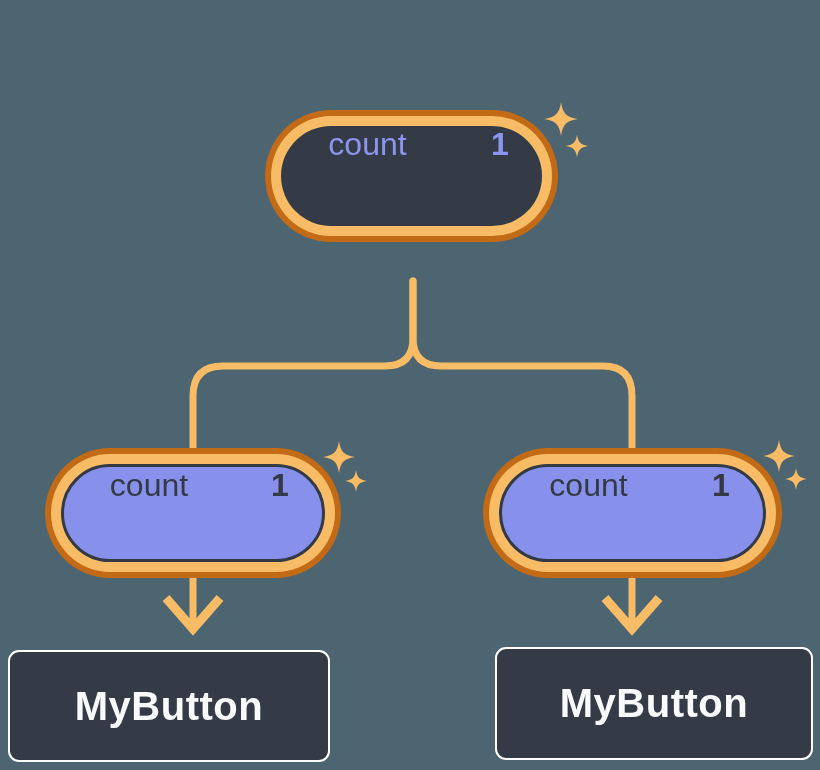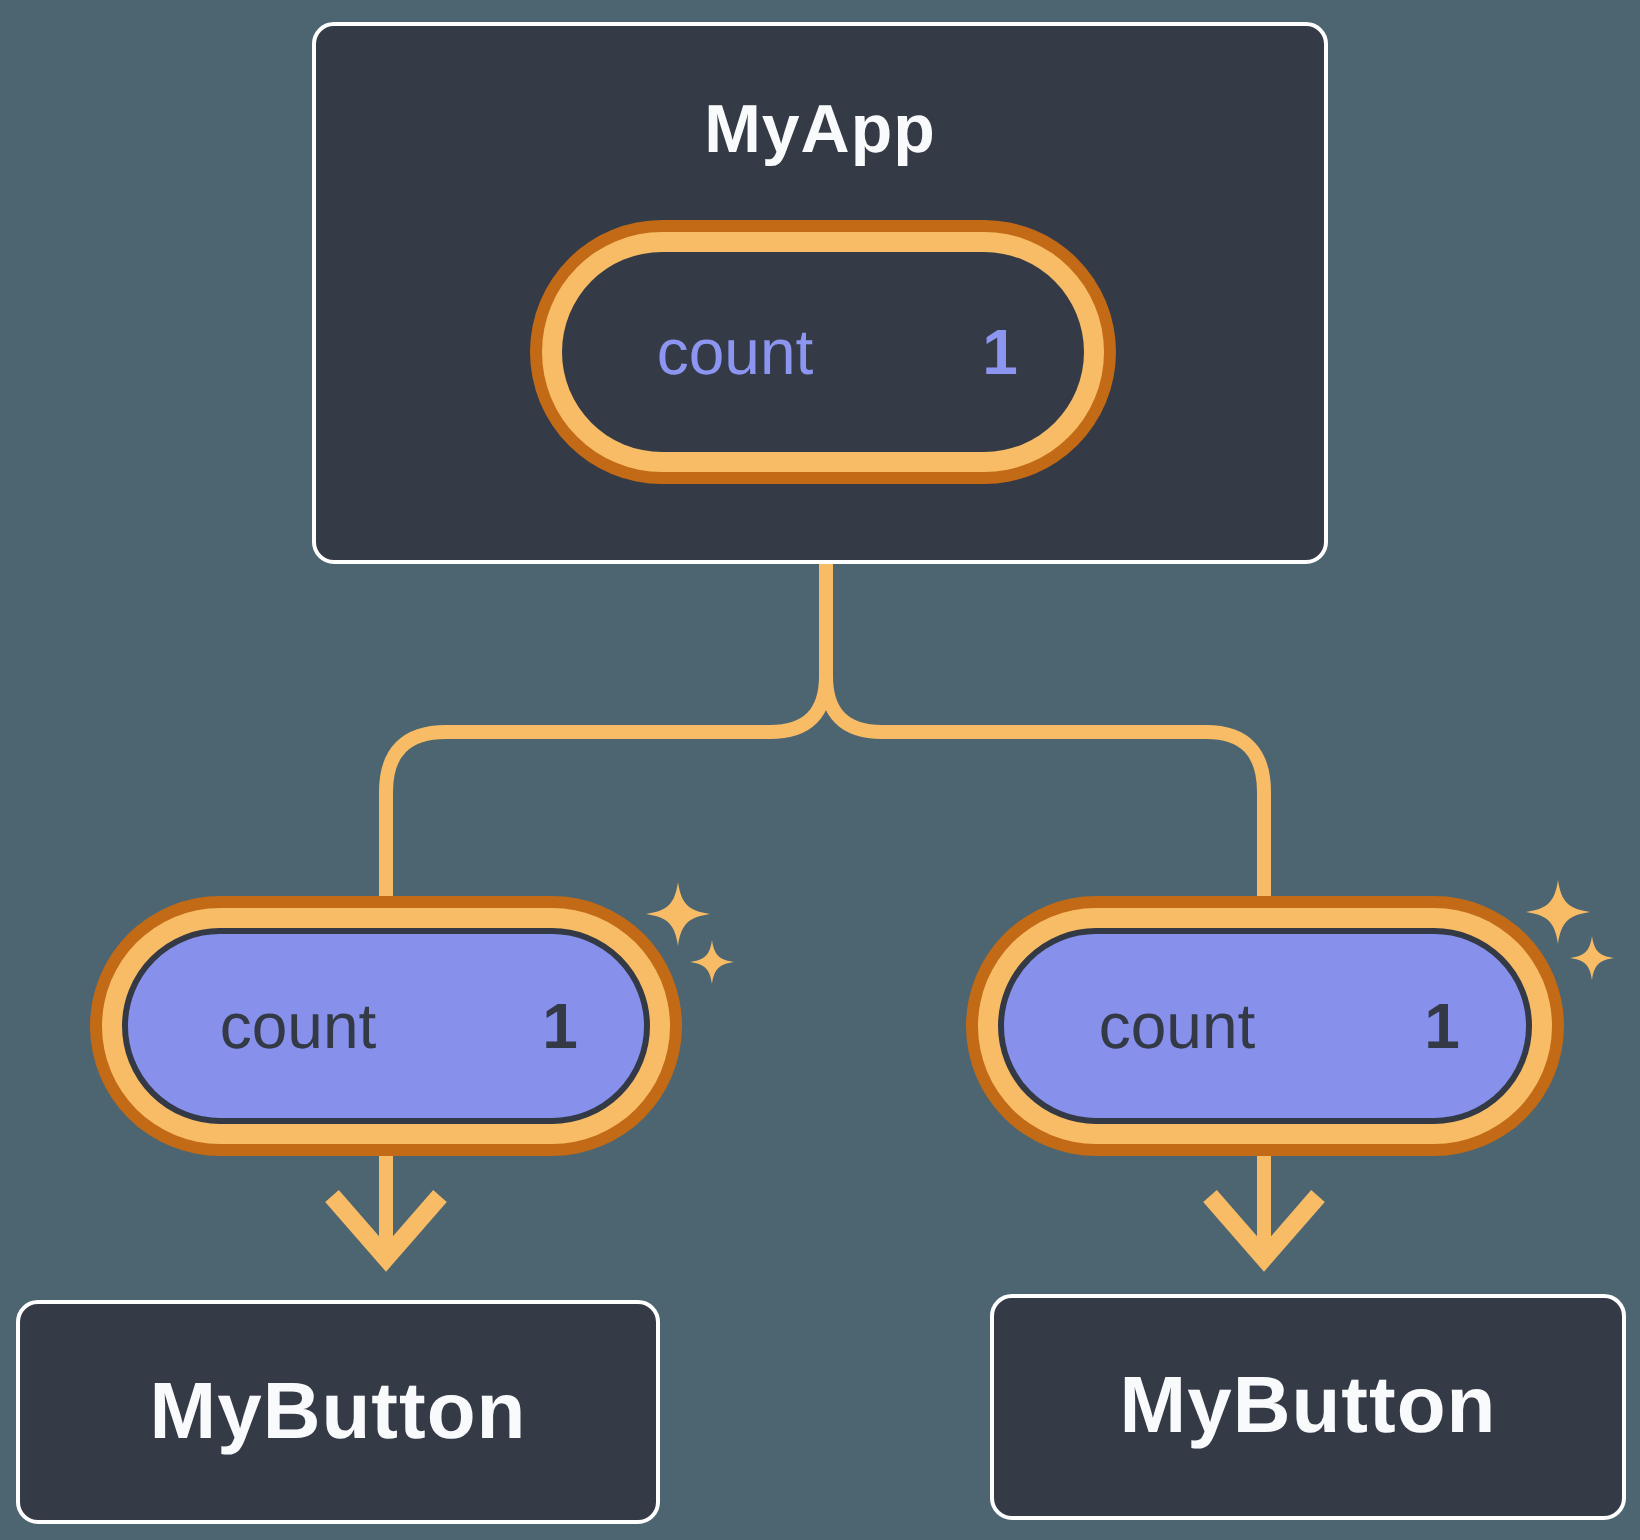--- a/index.html
+++ b/index.html
@@ -140,9 +140,6 @@
     </g>
   </svg>
 
-  <div class="node-box root-box">
-    <div class="root-title">MyApp</div>
-  </div>
 
   <div class="pill pill--dark pill-top">
     <div class="pill-mid">

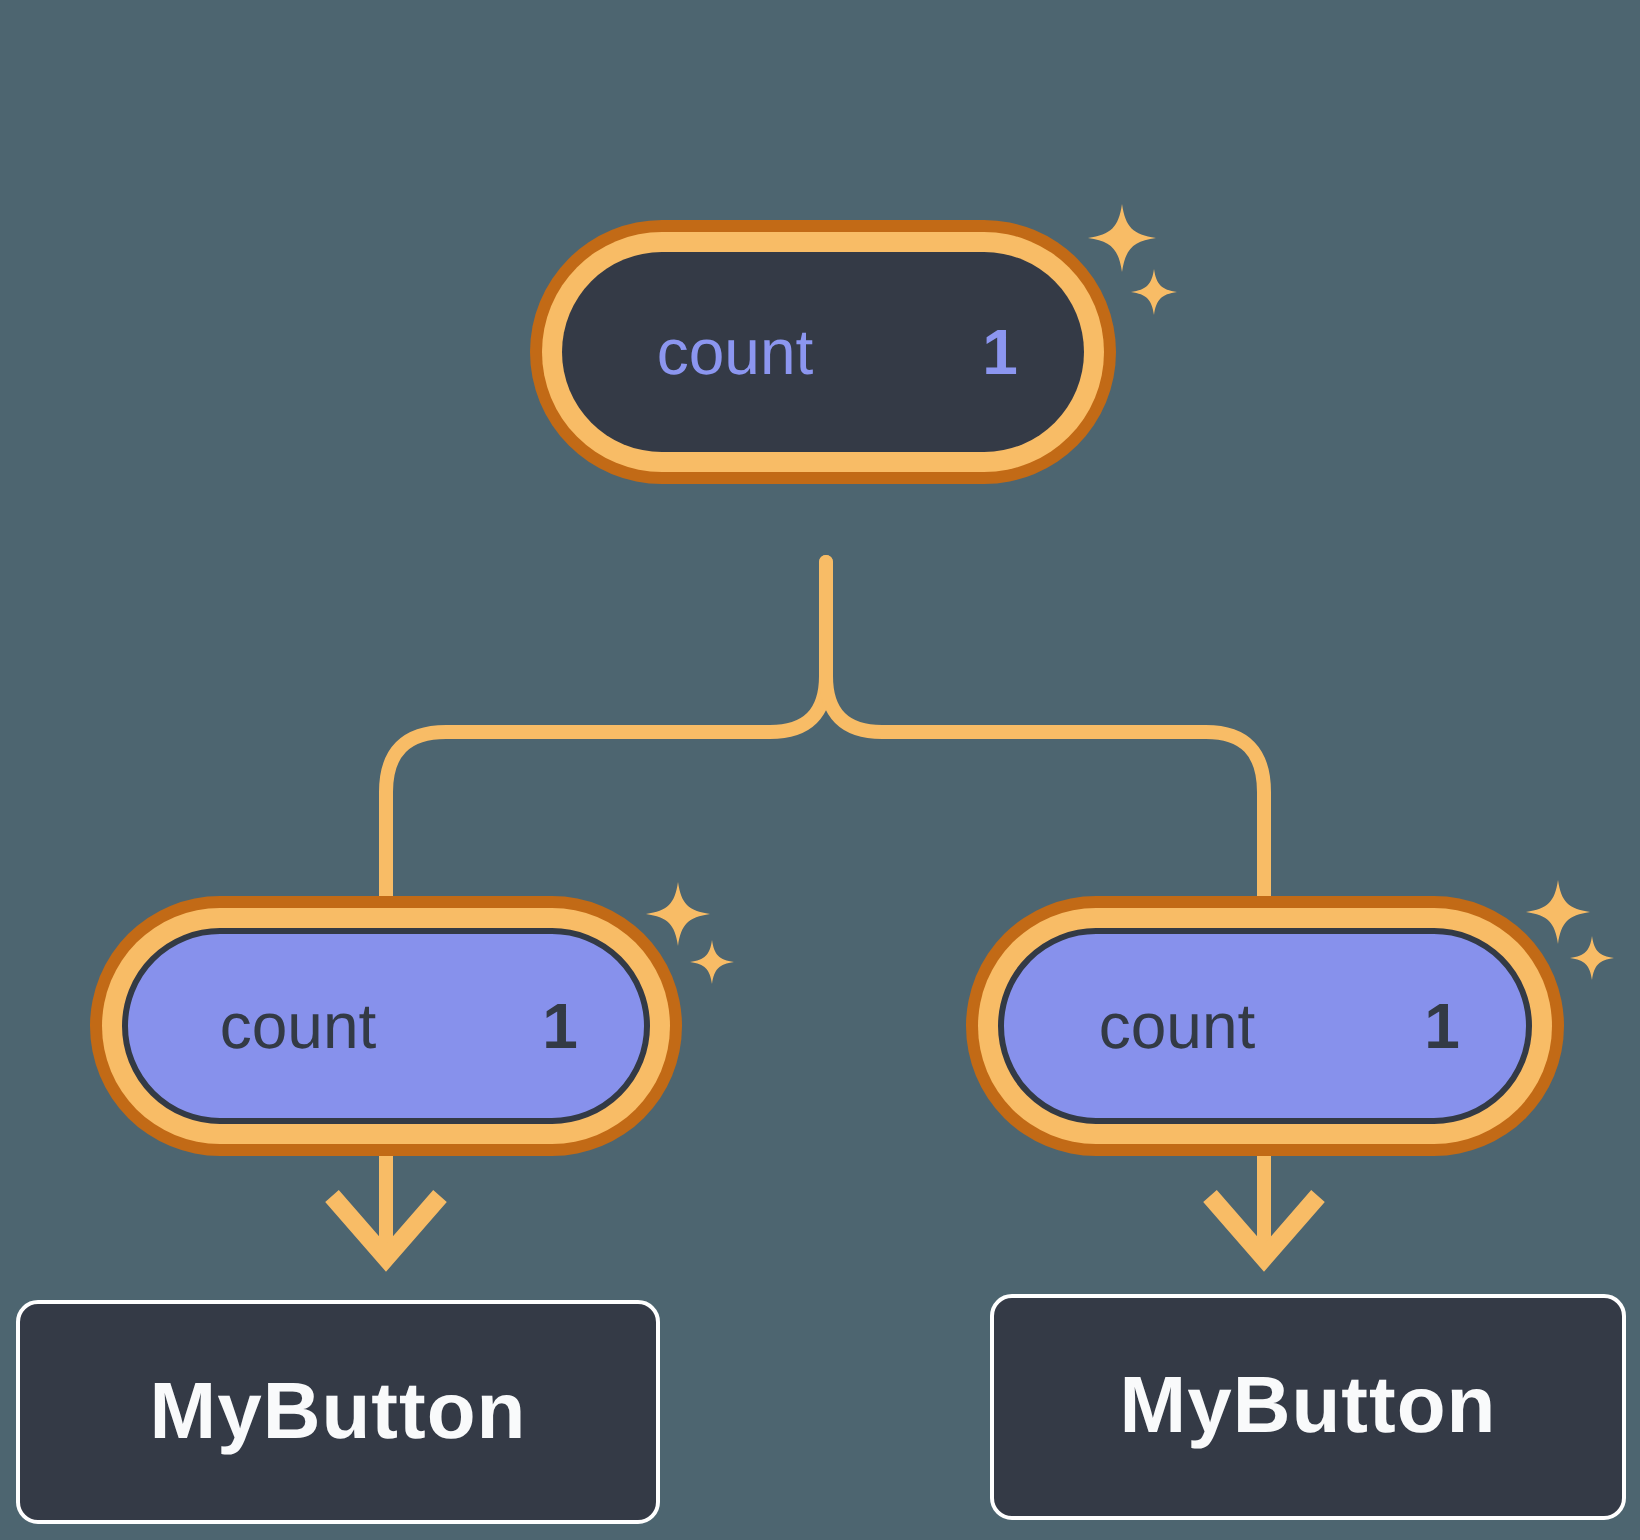--- a/index.html
+++ b/index.html
@@ -67,7 +67,7 @@
     width: 100%; height: 100%;
     box-sizing: border-box;
     display: flex;
-    align-items: center;
+    align-items: flex-start;
     overflow: hidden;
   }
   .pill--dark .pill-inner {

